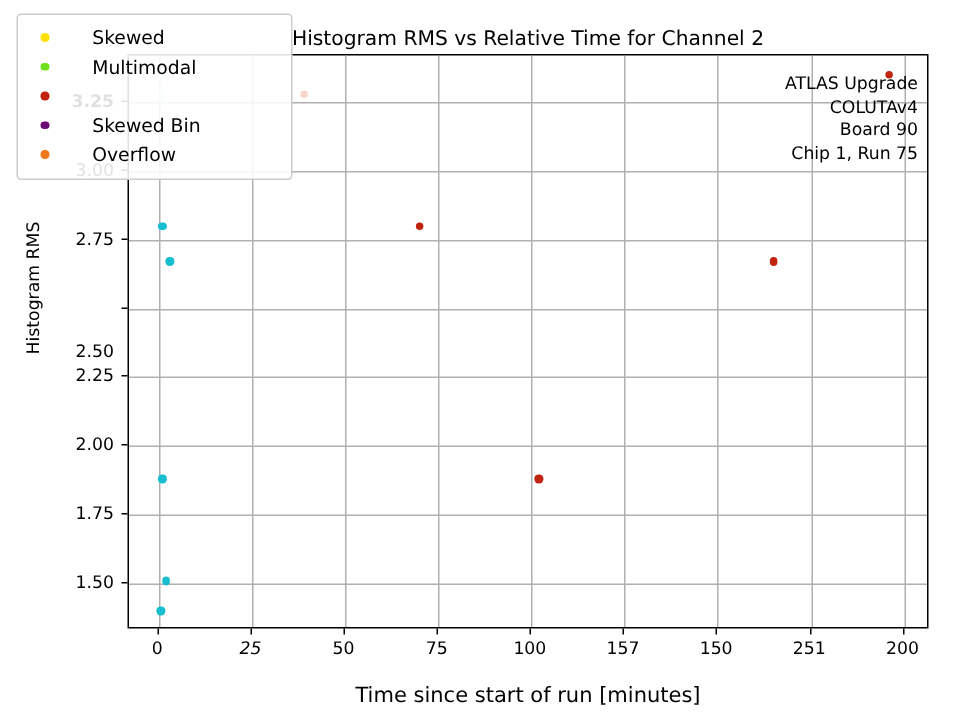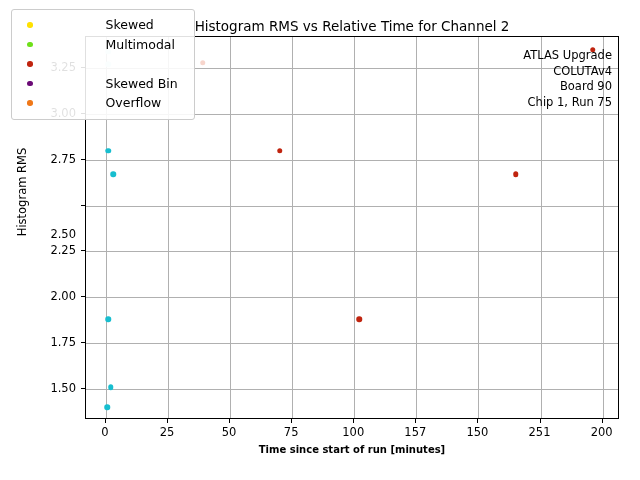--- a/index.html
+++ b/index.html
@@ -80,7 +80,6 @@
   .legend-row{
     display:flex;align-items:center;
     height:19.5px;
-    gap:44px;
   }
   .legend-swatch{
     width:5.5px;height:5.5px;border-radius:50%;

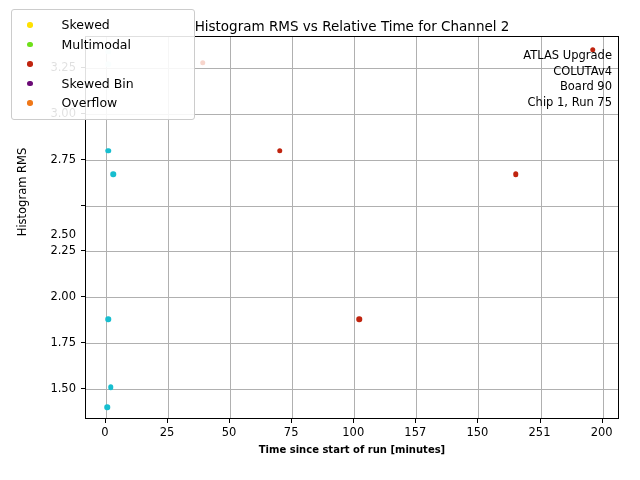--- a/index.html
+++ b/index.html
@@ -175,7 +175,7 @@
       <div class="tick y" style="top: 112.967px;"></div>
       <div class="ticklabel y" style="top: 112.967px;">3.00</div>
       <div class="tick y" style="top: 67.1531px;"></div>
-      <div class="ticklabel y" style="top: 67.1531px;">3.25</div>
+      <div class="ticklabel y" style="top: 67.1531px; font-weight: bold;">3.25</div>
     </div>
 
   <div class="xlabel">Time since start of run [minutes]</div>

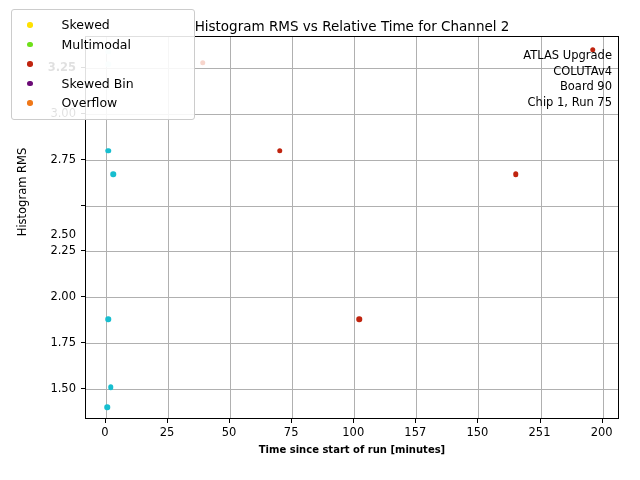--- a/index.html
+++ b/index.html
@@ -145,7 +145,7 @@
       <div class="tick x" style="left: 104.87px;"></div>
       <div class="ticklabel x" style="left: 104.87px;">0</div>
       <div class="tick x" style="left: 166.963px;"></div>
-      <div class="ticklabel x" style="left: 166.963px;">25</div>
+      <div class="ticklabel x" style="left: 166.963px; font-style: italic;">25</div>
       <div class="tick x" style="left: 229.056px;"></div>
       <div class="ticklabel x" style="left: 229.056px;">50</div>
       <div class="tick x" style="left: 291.149px;"></div>

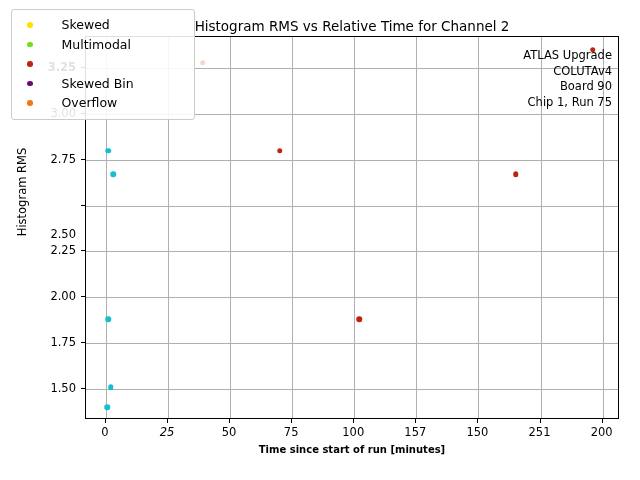--- a/index.html
+++ b/index.html
@@ -46,8 +46,8 @@
 
   
   .xlabel{
-    position:absolute;left:85px;top:444px;width:534px;
-    text-align:center;font-size:10px;color:#000;font-weight:bold;
+    position:absolute;left:85px;top:456px;width:534px;
+    text-align:center;font-size:14px;color:#000;
   }
   .ylabel{
     position:absolute;

